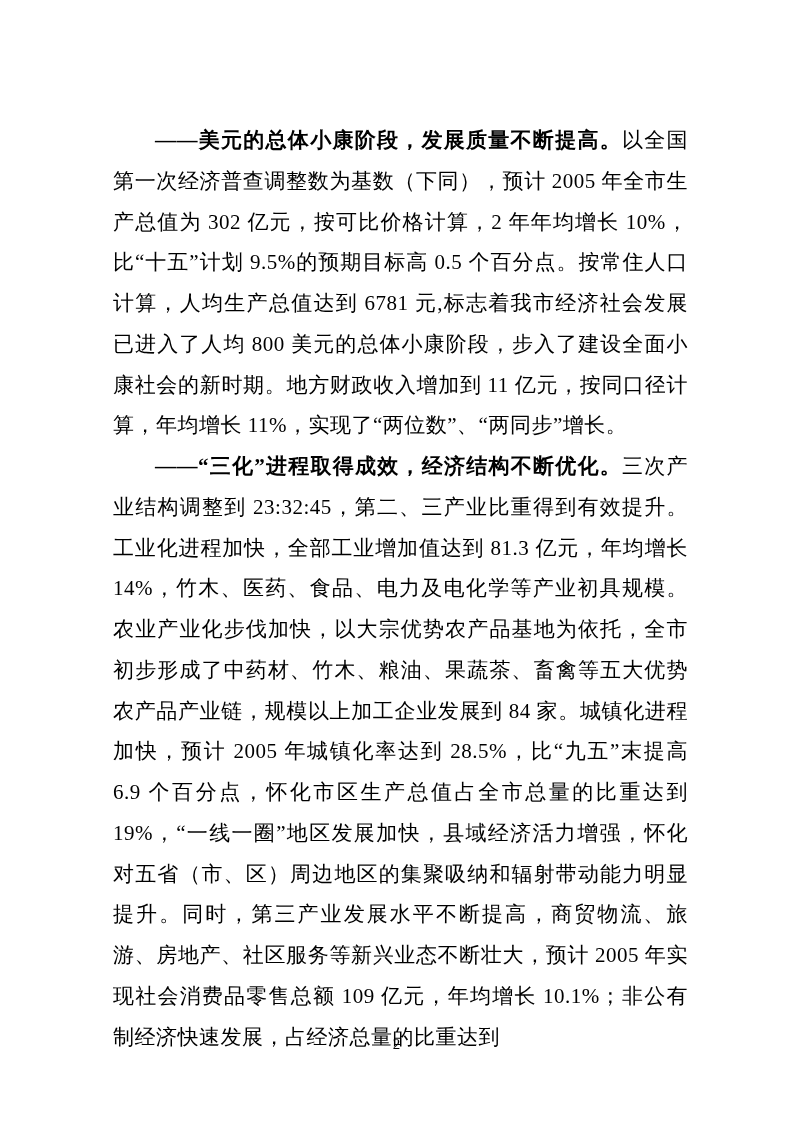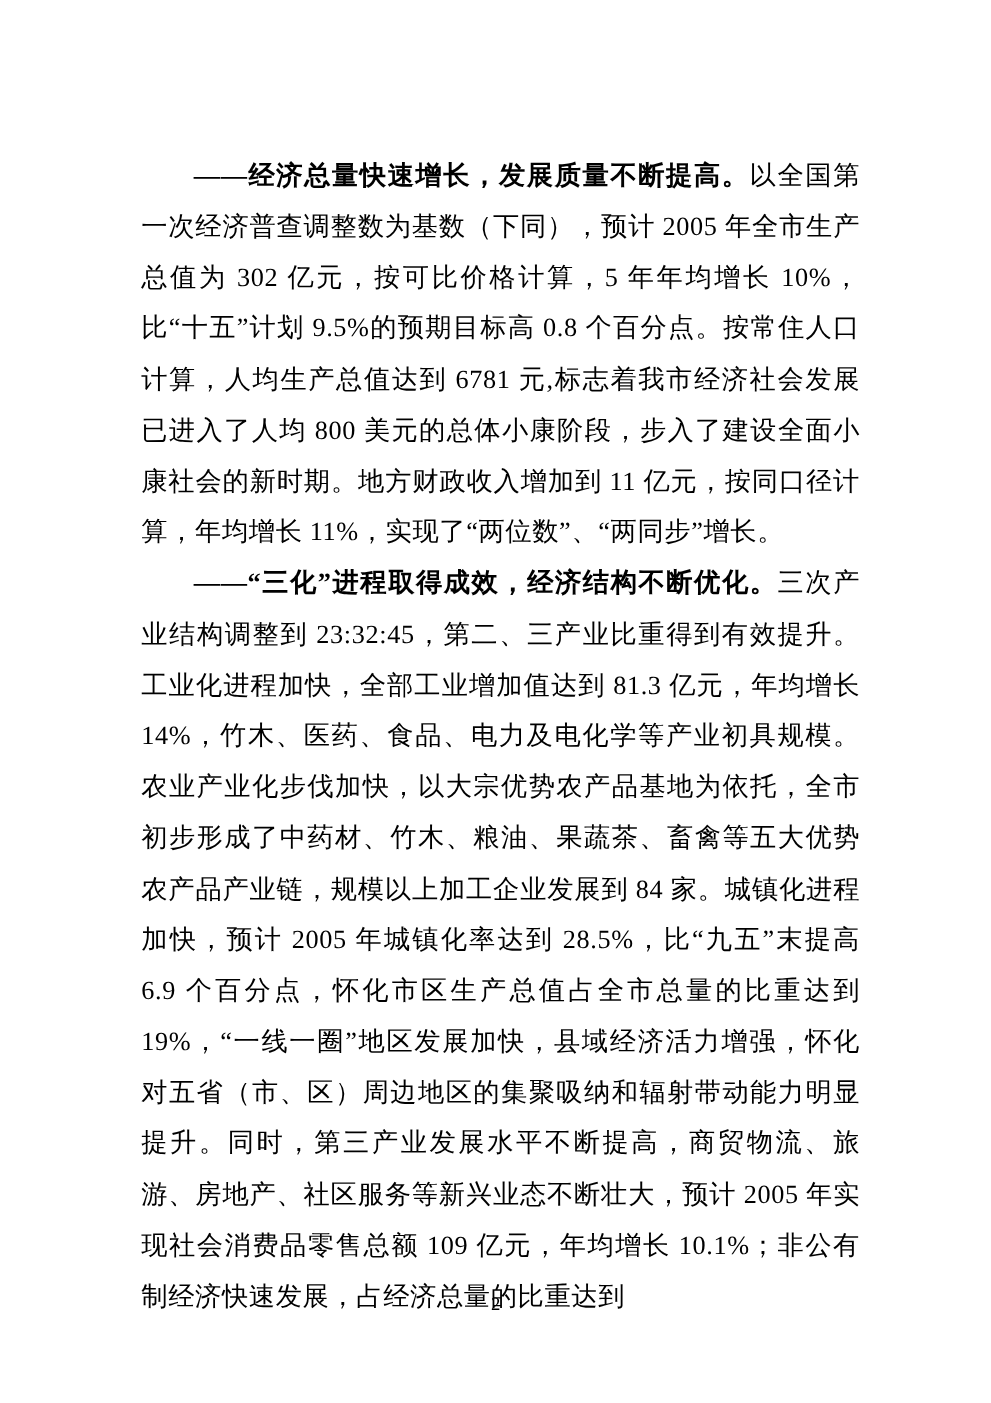--- a/index.html
+++ b/index.html
@@ -51,7 +51,7 @@
 
 <div class="page">
   <div class="content">
-    <p class="para"><span class="lead">——经济总量快速增长，发展质量不断提高。</span><span>以全国第一次经济普查调整数为基数（下同），预计 2005 年全市生产总值为 302 亿元，按可比价格计算，5 年年均增长 10%，比“十五”计划 9.5%的预期目标高 0.8 个百分点。按常住人口计算，人均生产总值达到 6781 元,标志着我市经济社会发展已进入了人均 800 美元的总体小康阶段，步入了建设全面小康社会的新时期。地方财政收入增加到 11 亿元，按同口径计算，年均增长 11%，实现了“两位数”、“两同步”增长。</span></p>
+    <p class="para"><span class="lead">——美元的总体小康阶段，发展质量不断提高。</span><span>以全国第一次经济普查调整数为基数（下同），预计 2005 年全市生产总值为 302 亿元，按可比价格计算，5 年年均增长 10%，比“十五”计划 9.5%的预期目标高 0.8 个百分点。按常住人口计算，人均生产总值达到 6781 元,标志着我市经济社会发展已进入了人均 800 美元的总体小康阶段，步入了建设全面小康社会的新时期。地方财政收入增加到 11 亿元，按同口径计算，年均增长 11%，实现了“两位数”、“两同步”增长。</span></p>
     <p class="para"><span class="lead">——“三化”进程取得成效，经济结构不断优化。</span><span>三次产业结构调整到 23:32:45，第二、三产业比重得到有效提升。工业化进程加快，全部工业增加值达到 81.3 亿元，年均增长 14%，竹木、医药、食品、电力及电化学等产业初具规模。农业产业化步伐加快，以大宗优势农产品基地为依托，全市初步形成了中药材、竹木、粮油、果蔬茶、畜禽等五大优势农产品产业链，规模以上加工企业发展到 84 家。城镇化进程加快，预计 2005 年城镇化率达到 28.5%，比“九五”末提高 6.9 个百分点，怀化市区生产总值占全市总量的比重达到 19%，“一线一圈”地区发展加快，县域经济活力增强，怀化对五省（市、区）周边地区的集聚吸纳和辐射带动能力明显提升。同时，第三产业发展水平不断提高，商贸物流、旅游、房地产、社区服务等新兴业态不断壮大，预计 2005 年实现社会消费品零售总额 109 亿元，年均增长 10.1%；非公有制经济快速发展，占经济总量的比重达到</span></p>
   </div>
   <div class="footer">2</div>

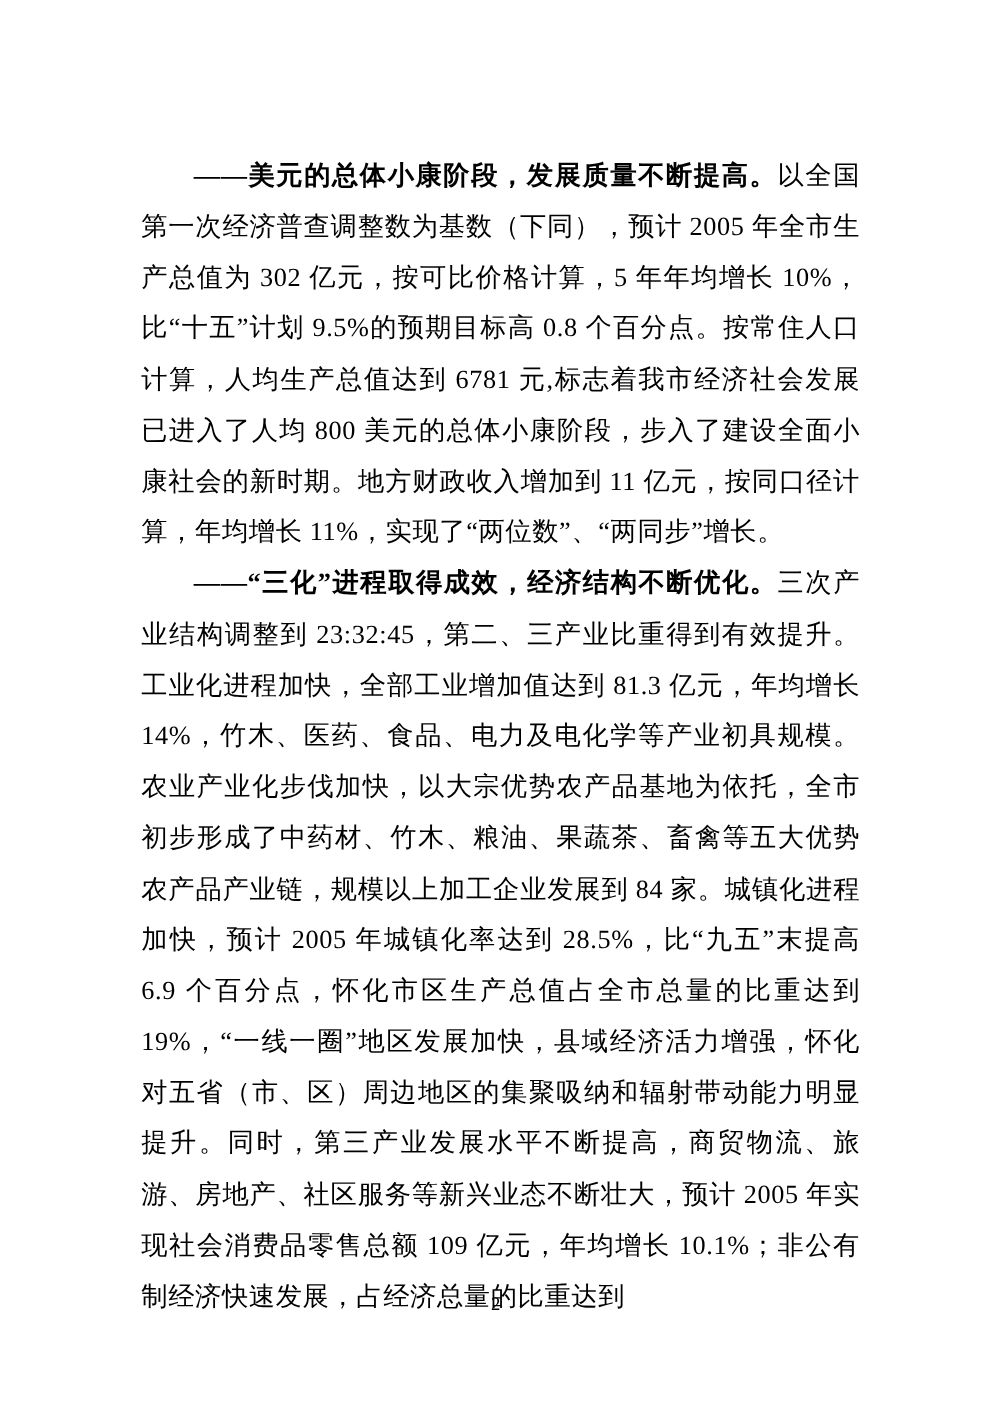--- a/index.html
+++ b/index.html
@@ -51,7 +51,7 @@
 
 <div class="page">
   <div class="content">
-    <p class="para"><span class="lead">——美元的总体小康阶段，发展质量不断提高。</span><span>以全国第一次经济普查调整数为基数（下同），预计 2005 年全市生产总值为 302 亿元，按可比价格计算，5 年年均增长 10%，比“十五”计划 9.5%的预期目标高 0.8 个百分点。按常住人口计算，人均生产总值达到 6781 元,标志着我市经济社会发展已进入了人均 800 美元的总体小康阶段，步入了建设全面小康社会的新时期。地方财政收入增加到 11 亿元，按同口径计算，年均增长 11%，实现了“两位数”、“两同步”增长。</span></p>
+    <p class="para"><span class="lead">——美元的总体小康阶段，发展质量不断提高。</span><span>以全国第一次经济普查调整数为基数（下同），预计 2005 年全市生产总值为 302 亿元，按可比价格计算，2 年年均增长 10%，比“十五”计划 9.5%的预期目标高 0.5 个百分点。按常住人口计算，人均生产总值达到 6781 元,标志着我市经济社会发展已进入了人均 800 美元的总体小康阶段，步入了建设全面小康社会的新时期。地方财政收入增加到 11 亿元，按同口径计算，年均增长 11%，实现了“两位数”、“两同步”增长。</span></p>
     <p class="para"><span class="lead">——“三化”进程取得成效，经济结构不断优化。</span><span>三次产业结构调整到 23:32:45，第二、三产业比重得到有效提升。工业化进程加快，全部工业增加值达到 81.3 亿元，年均增长 14%，竹木、医药、食品、电力及电化学等产业初具规模。农业产业化步伐加快，以大宗优势农产品基地为依托，全市初步形成了中药材、竹木、粮油、果蔬茶、畜禽等五大优势农产品产业链，规模以上加工企业发展到 84 家。城镇化进程加快，预计 2005 年城镇化率达到 28.5%，比“九五”末提高 6.9 个百分点，怀化市区生产总值占全市总量的比重达到 19%，“一线一圈”地区发展加快，县域经济活力增强，怀化对五省（市、区）周边地区的集聚吸纳和辐射带动能力明显提升。同时，第三产业发展水平不断提高，商贸物流、旅游、房地产、社区服务等新兴业态不断壮大，预计 2005 年实现社会消费品零售总额 109 亿元，年均增长 10.1%；非公有制经济快速发展，占经济总量的比重达到</span></p>
   </div>
   <div class="footer">2</div>

